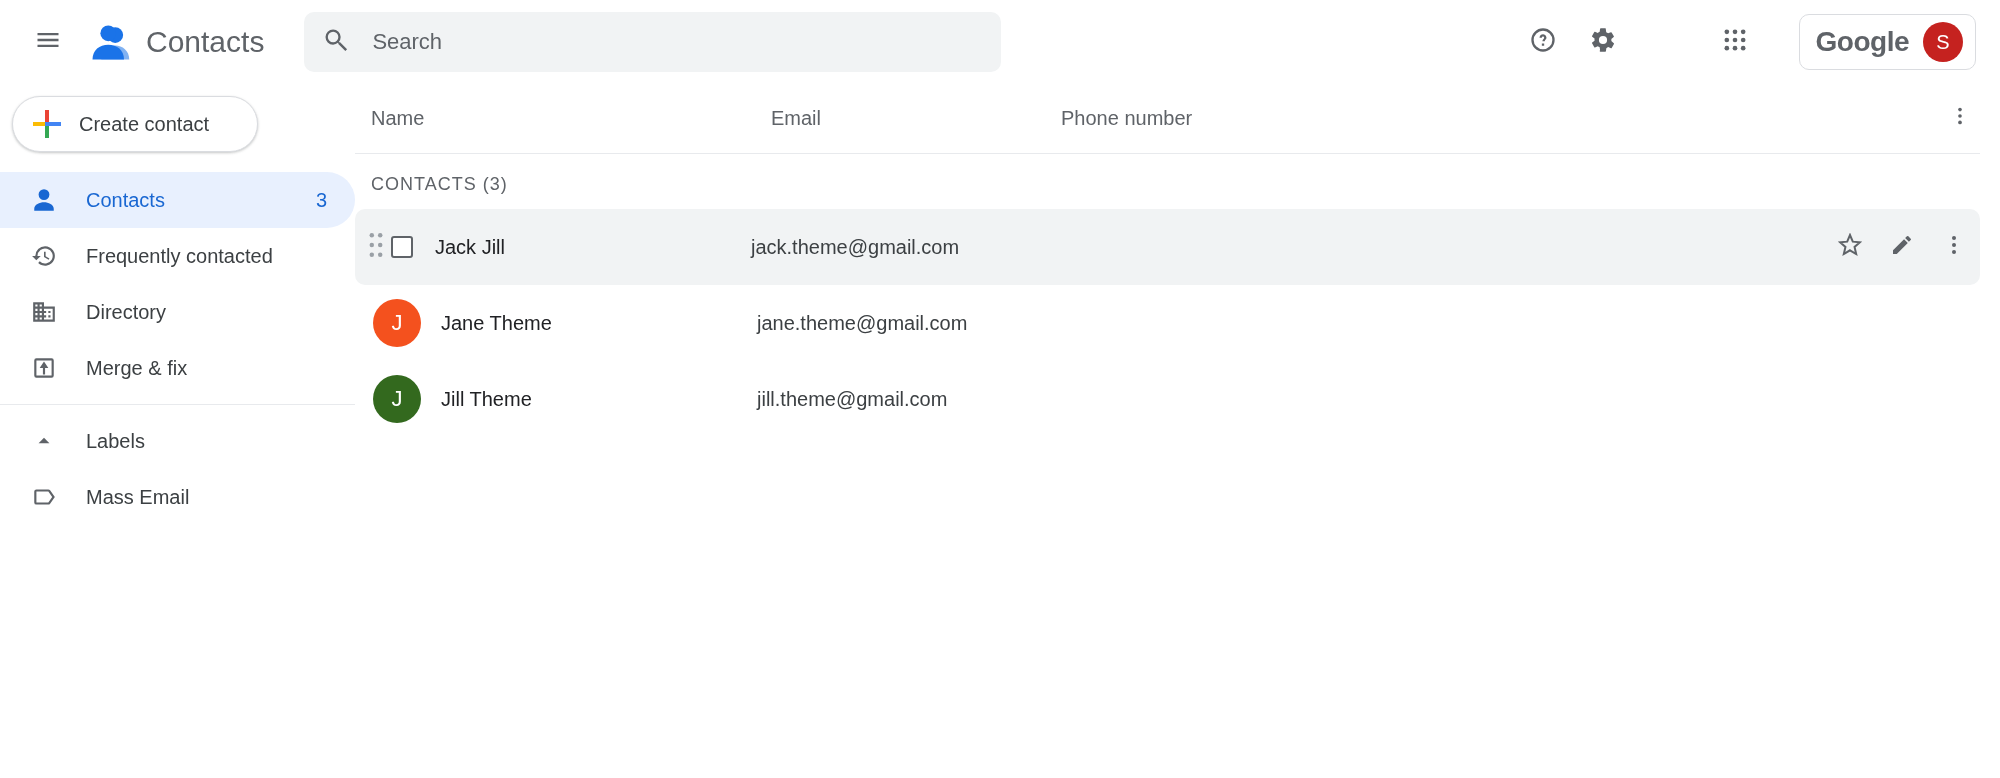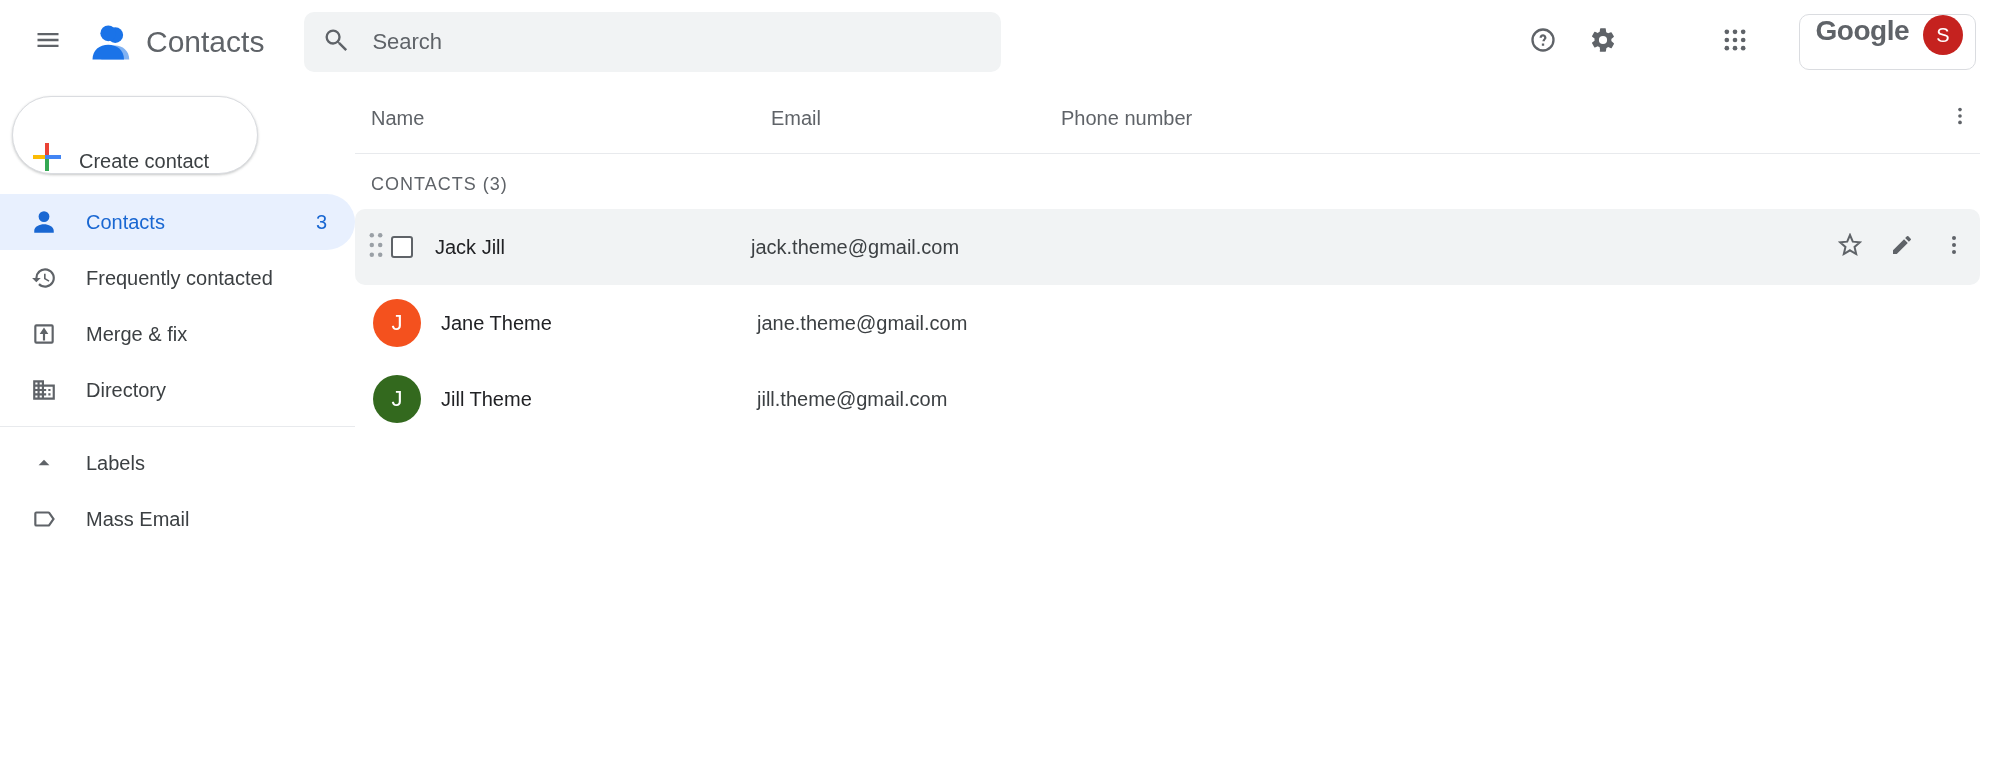--- a/index.html
+++ b/index.html
@@ -34,7 +34,7 @@
   .header-icon-btn + .header-icon-btn { margin-left:12px; }
 
   .google-chip {
-    display:flex; align-items:flex-start; border:1px solid #dadce0; border-radius:10px;
+    display:flex; align-items:center; border:1px solid #dadce0; border-radius:10px;
     height:56px; padding:0 12px 0 16px; margin-left:40px; cursor:pointer;
   }
   .google-word { font-size:28px; font-weight:600; letter-spacing:-0.5px; color:#5f6368; font-family:Arial,sans-serif; }

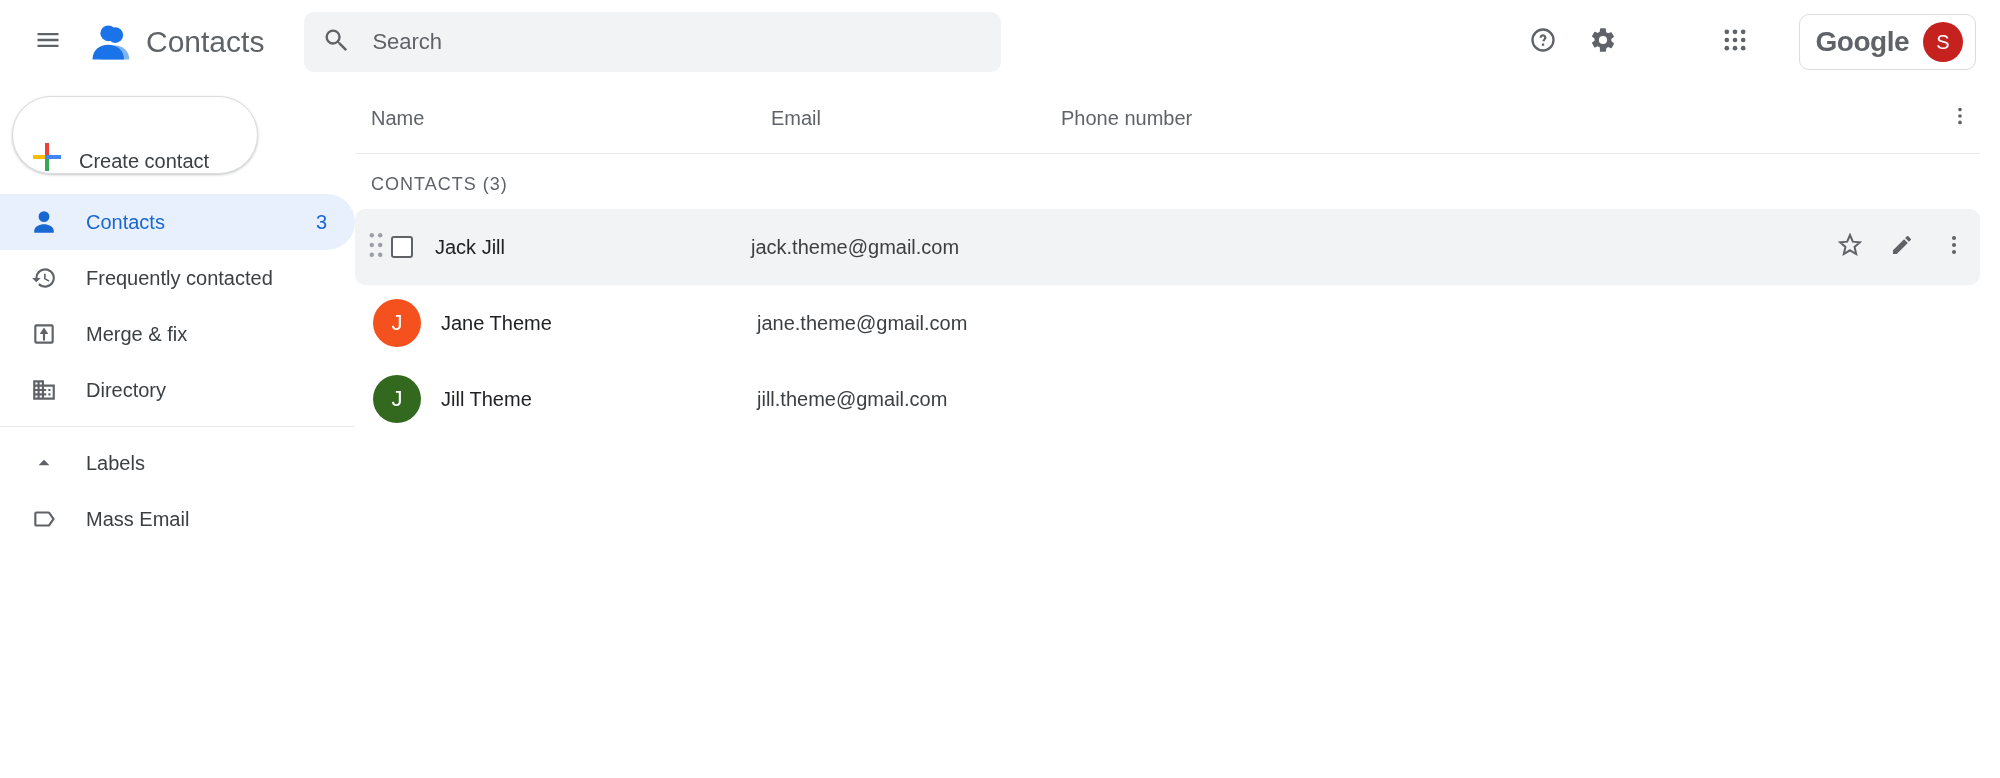--- a/index.html
+++ b/index.html
@@ -46,9 +46,9 @@
   .sidebar { width:355px; display:flex; flex-direction:column; padding-top:6px; }
 
   .create-btn {
-    margin:6px 0 20px 12px; width:246px; height:78px; border-radius:40px;
+    margin:6px 0 20px 12px; width:246px; height:56px; border-radius:40px;
     background:#fff; border:1px solid #dadce0; box-shadow:0 1px 3px rgba(60,64,67,.2), 0 1px 2px rgba(60,64,67,.1);
-    display:flex; align-items:flex-end; cursor:pointer; font-size:20px; color:#3c4043;
+    display:flex; align-items:center; cursor:pointer; font-size:20px; color:#3c4043;
   }
   .create-plus { width:32px; height:32px; margin:0 16px 0 18px; }
 

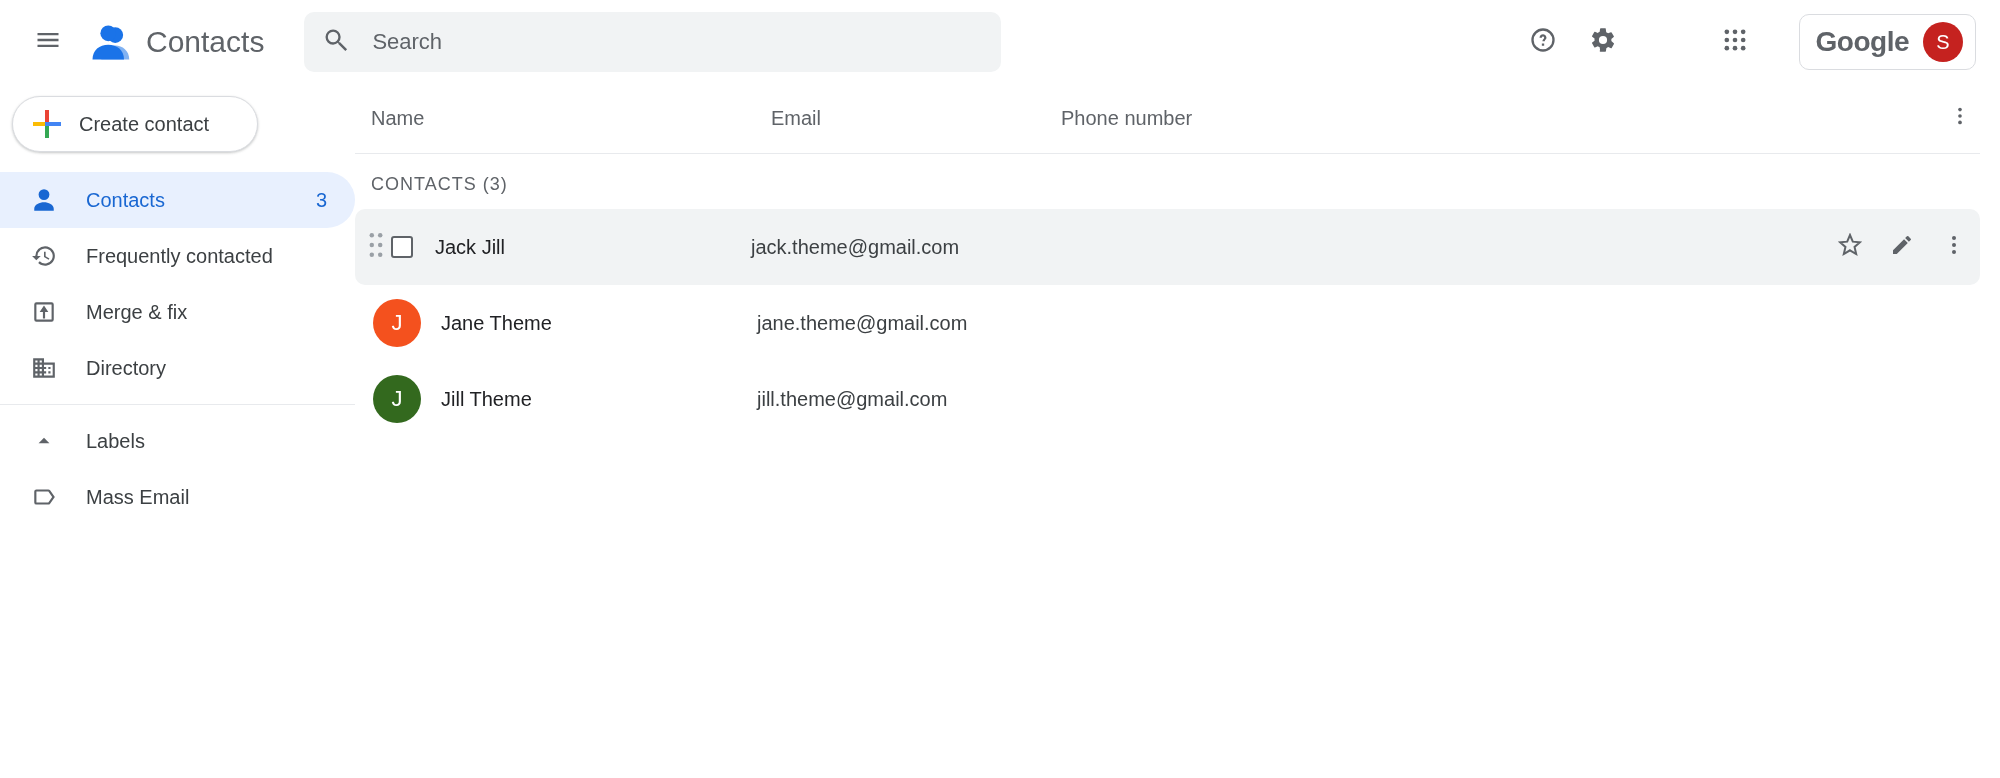--- a/index.html
+++ b/index.html
@@ -210,18 +210,18 @@
         <div class="nav-item">
           <span class="nav-icon">
             <svg viewBox="0 0 24 24">
+              <path d="M12 7V3H2v18h20V7H12zM6 19H4v-2h2v2zm0-4H4v-2h2v2zm0-4H4V9h2v2zm0-4H4V5h2v2zm4 12H8v-2h2v2zm0-4H8v-2h2v2zm0-4H8V9h2v2zm0-4H8V5h2v2zm10 12h-8v-2h2v-2h-2v-2h2v-2h-2V9h8v10zm-2-8h-2v2h2v-2zm0 4h-2v2h2v-2z"></path>
+            </svg>
+          </span>
+          <span>Directory</span>
+        </div>
+        <div class="nav-item">
+          <span class="nav-icon">
+            <svg viewBox="0 0 24 24">
               <path d="M19 3H5a2 2 0 0 0-2 2v14a2 2 0 0 0 2 2h14a2 2 0 0 0 2-2V5a2 2 0 0 0-2-2zm0 16H5V5h14zM12 6l-4 6h3v6h2v-6h3z"></path>
             </svg>
           </span>
           <span>Merge &amp; fix</span>
-        </div>
-        <div class="nav-item">
-          <span class="nav-icon">
-            <svg viewBox="0 0 24 24">
-              <path d="M12 7V3H2v18h20V7H12zM6 19H4v-2h2v2zm0-4H4v-2h2v2zm0-4H4V9h2v2zm0-4H4V5h2v2zm4 12H8v-2h2v2zm0-4H8v-2h2v2zm0-4H8V9h2v2zm0-4H8V5h2v2zm10 12h-8v-2h2v-2h-2v-2h2v-2h-2V9h8v10zm-2-8h-2v2h2v-2zm0 4h-2v2h2v-2z"></path>
-            </svg>
-          </span>
-          <span>Directory</span>
         </div>
       </div>
     <div class="sidebar-divider"></div>

